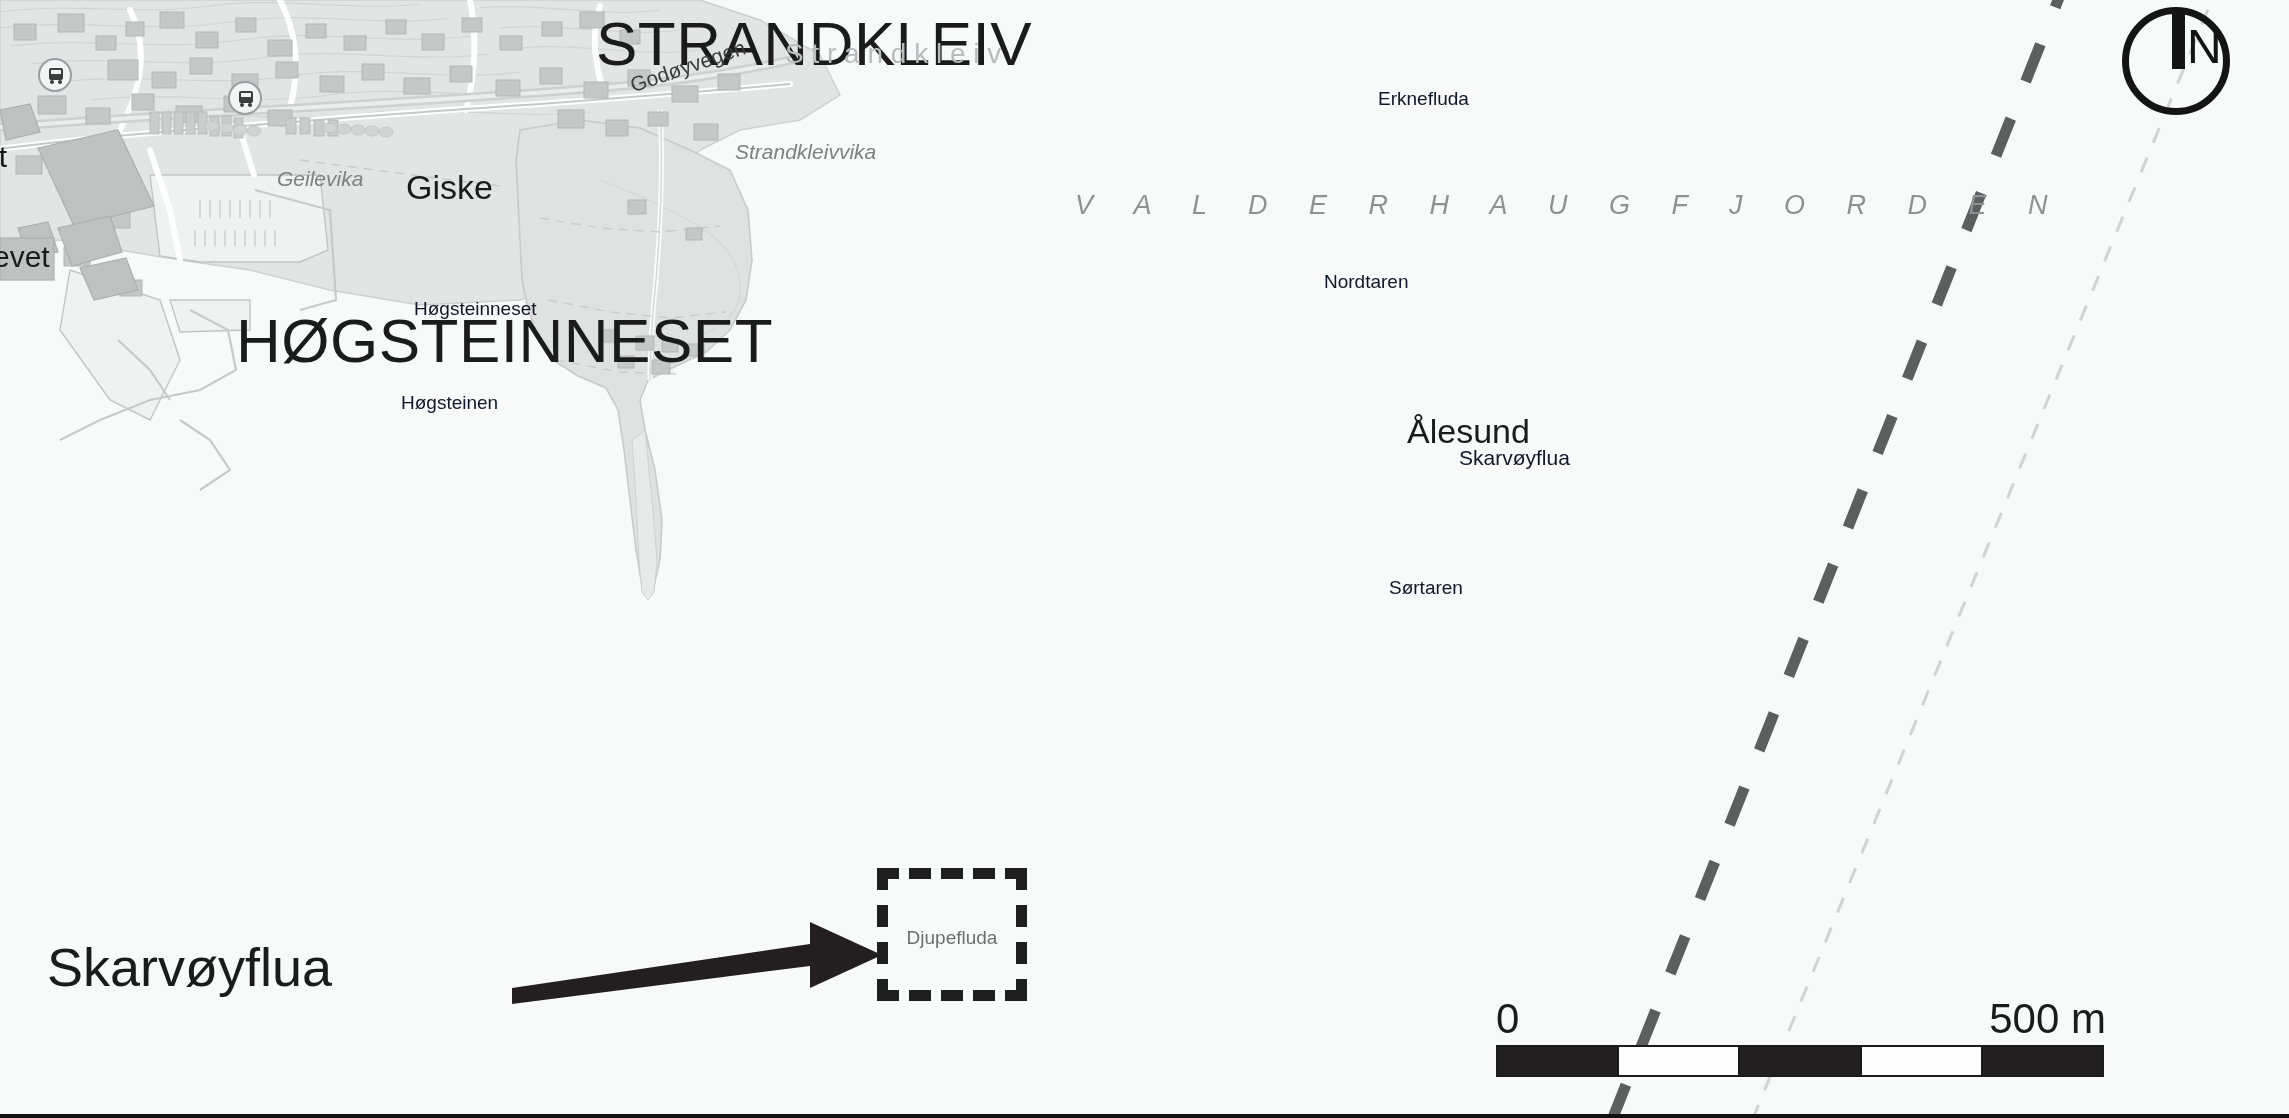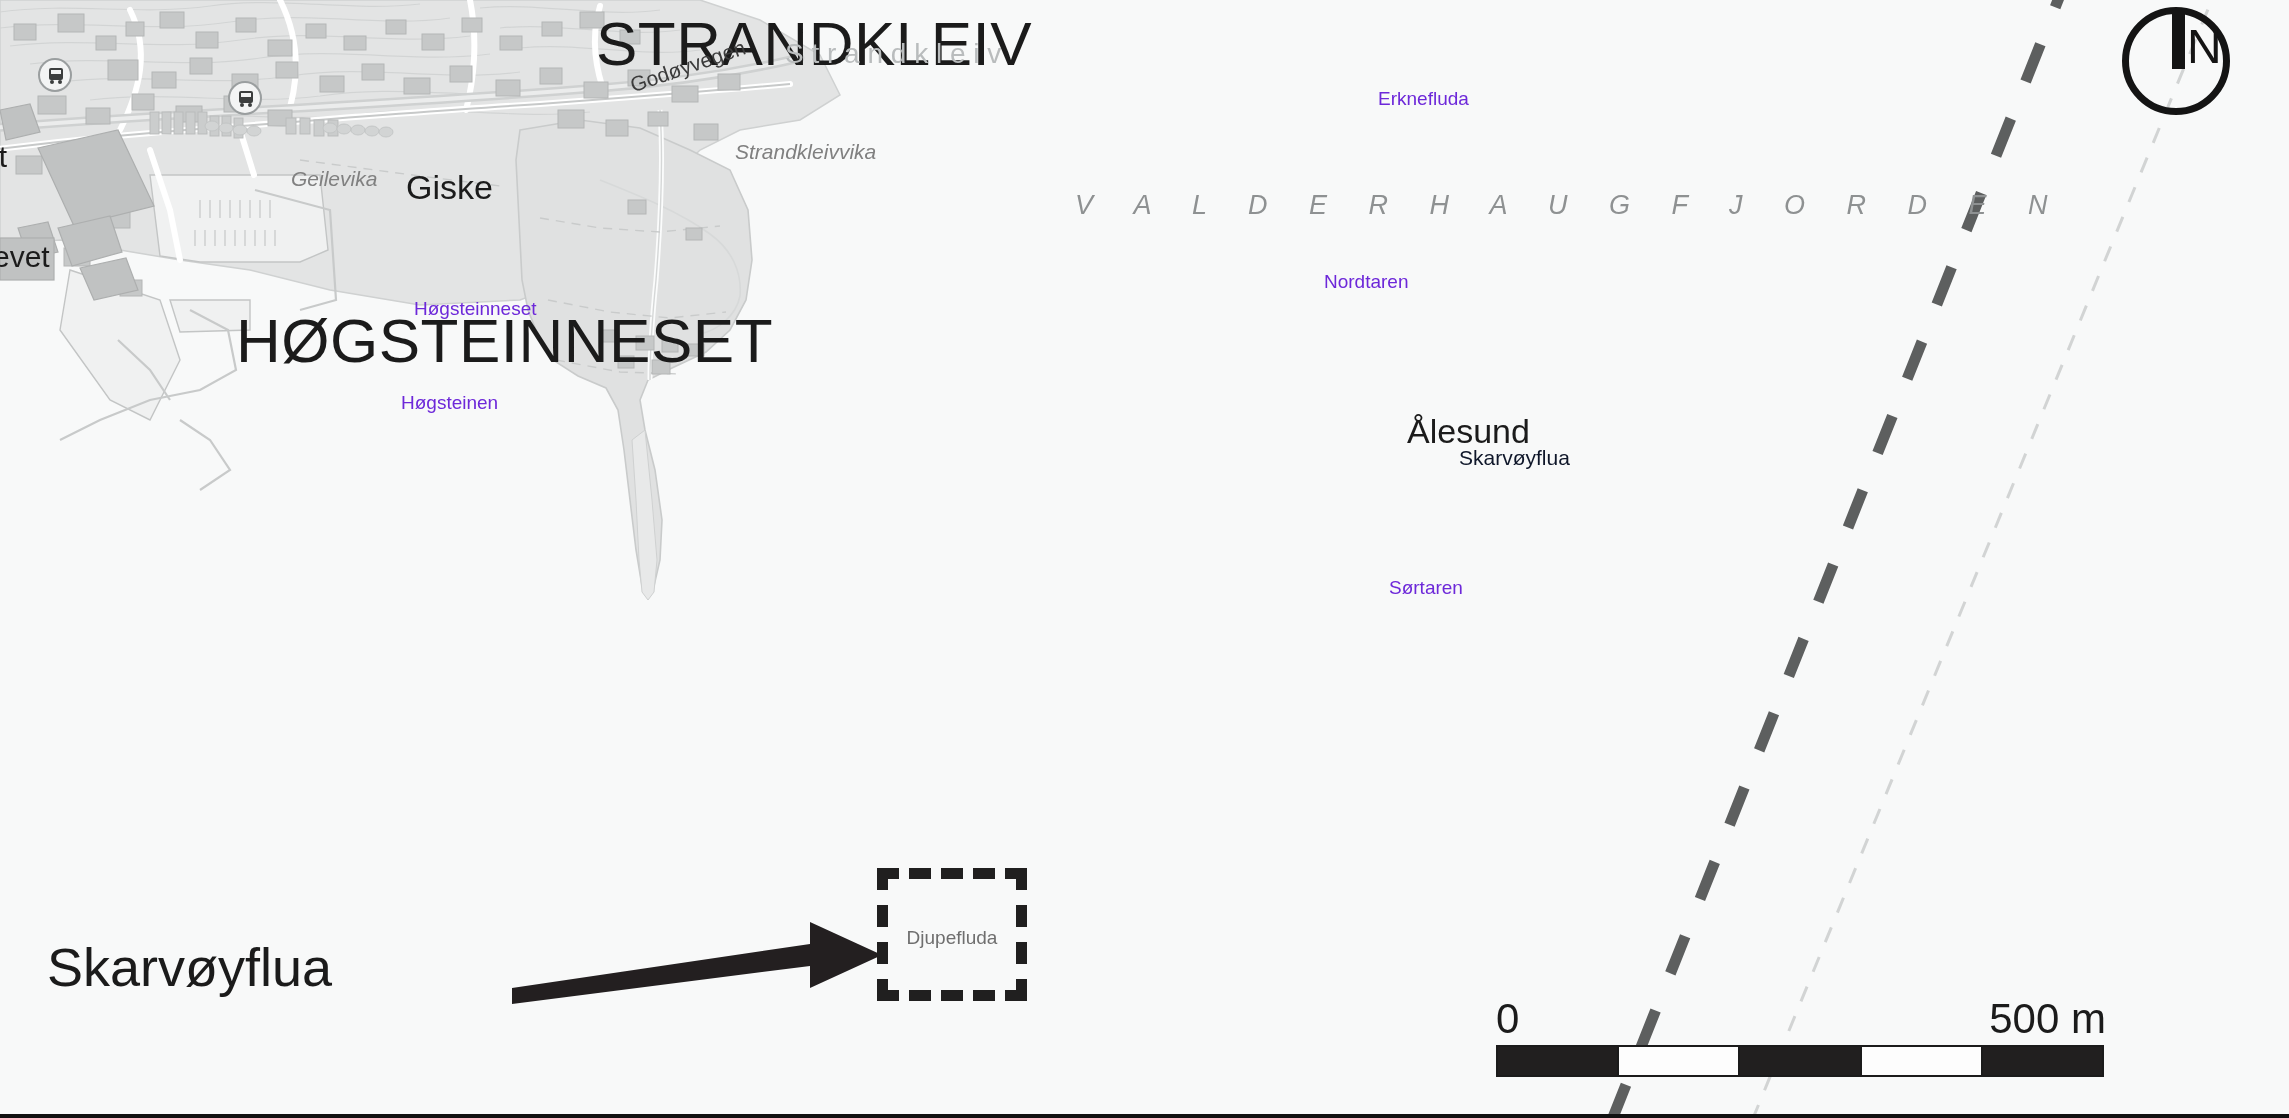--- a/index.html
+++ b/index.html
@@ -36,7 +36,7 @@
   }
   .lbl-place-big   { font-size: 54px; color:#1b1b1b; }
   .lbl-place-med   { font-size: 34px; color:#1b1b1b; }
-  .lbl-place-sm    { font-size: 19px; color:#6d28d9; }
+  .lbl-place-sm    { font-size: 19px; color:#0f172a; }
   .lbl-place-xs    { font-size: 21px; color:#0f172a;margin-top:36px; }
   .lbl-water-it    { font-style: italic; font-size: 21px; color:#808080; }
   .lbl-fjord {

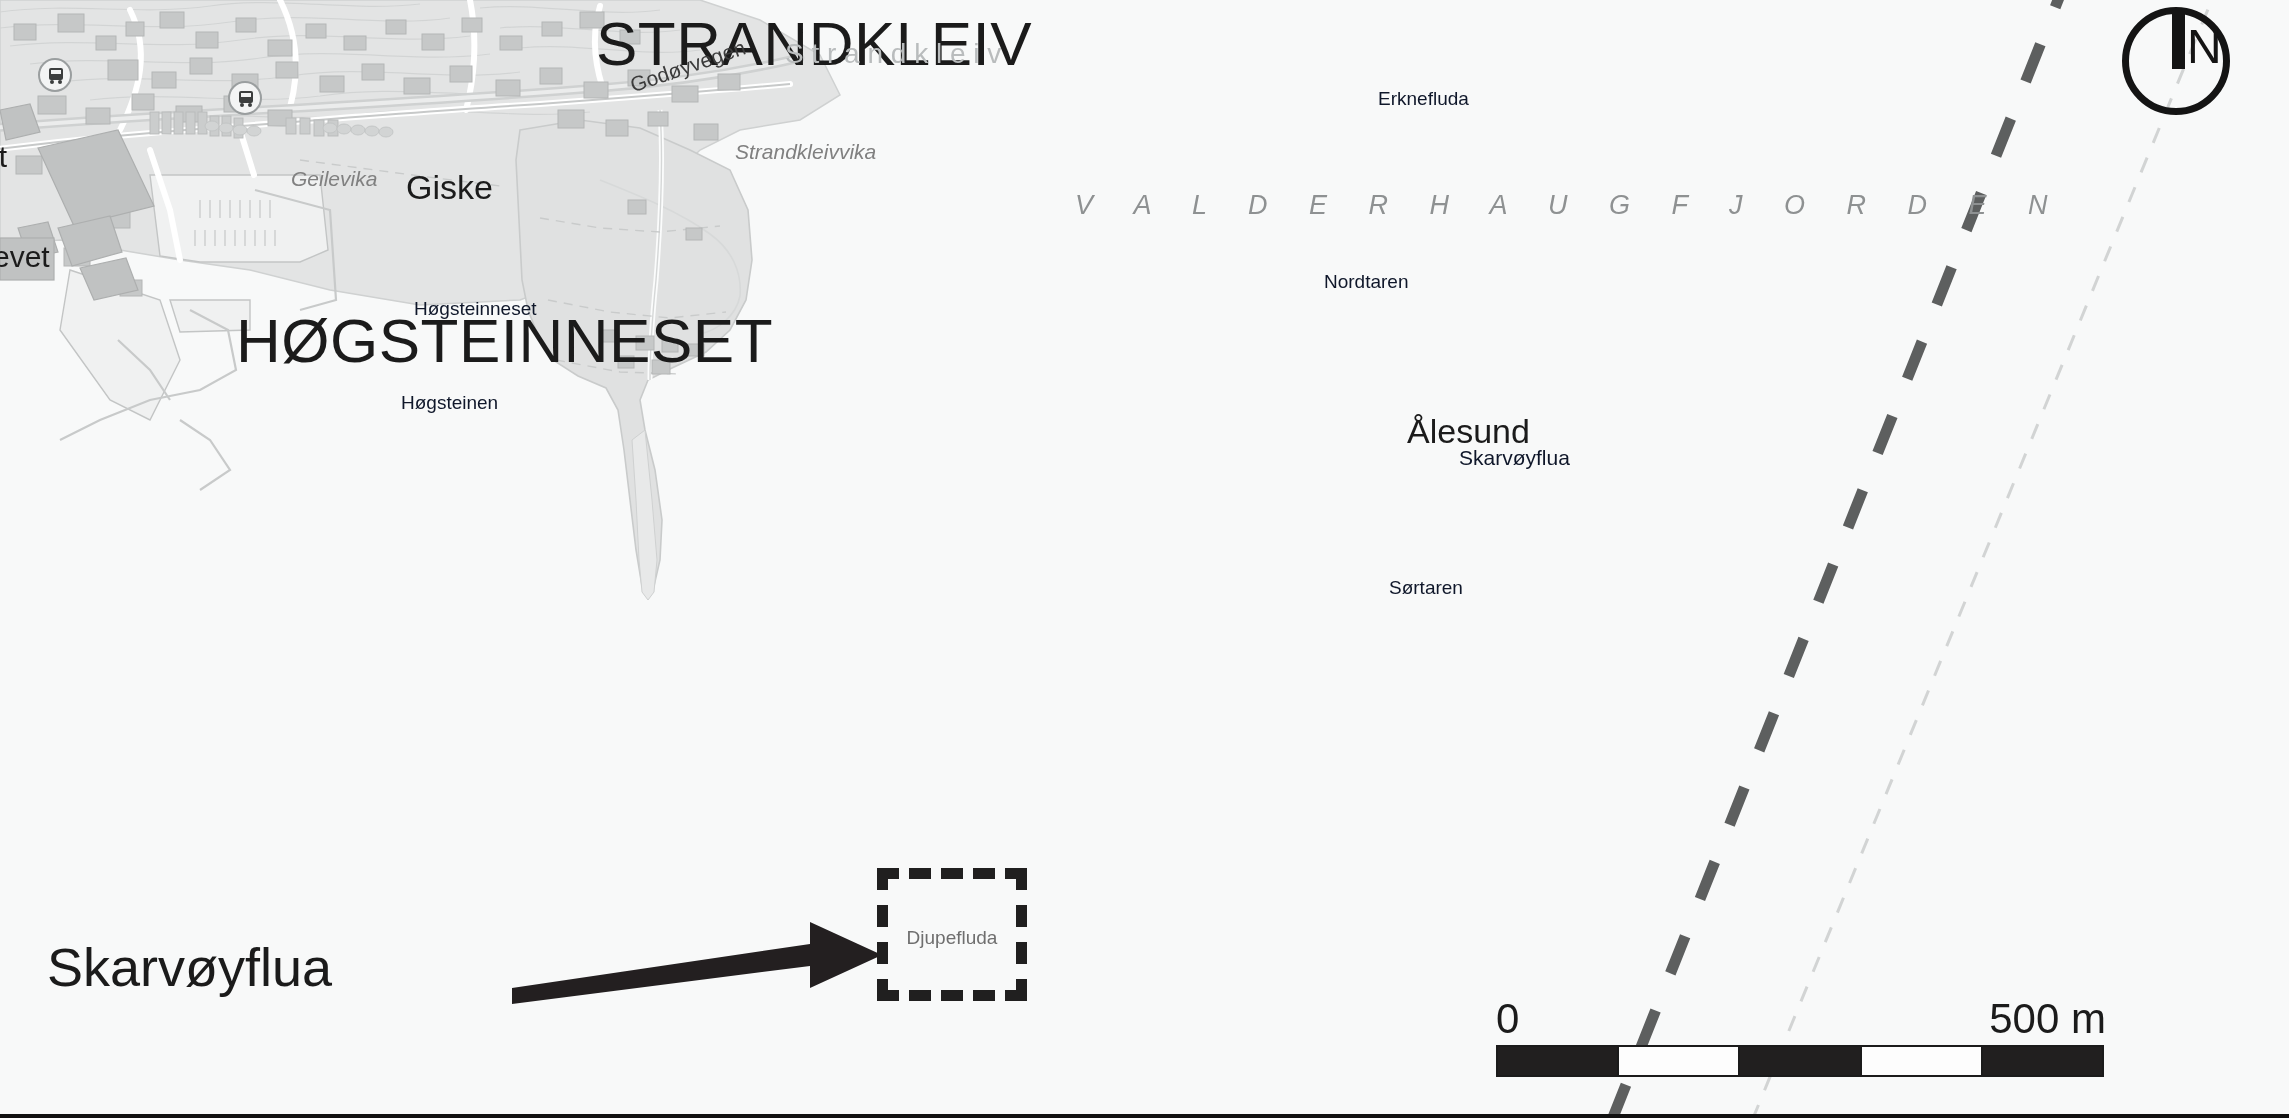--- a/index.html
+++ b/index.html
@@ -399,7 +399,7 @@
 
   <div class="map-label lbl-water-it" style="left:735px; top:140px;">Strandkleivvika</div>
 
-  <div class="map-label lbl-water-it" style="left:291px; top:167px;">Geilevika</div>
+  <div class="map-label lbl-water-it" style="left:277px; top:167px;">Geilevika</div>
 
   <div class="map-label lbl-place-med" style="left:406px; top:168px;">Giske</div>
 

